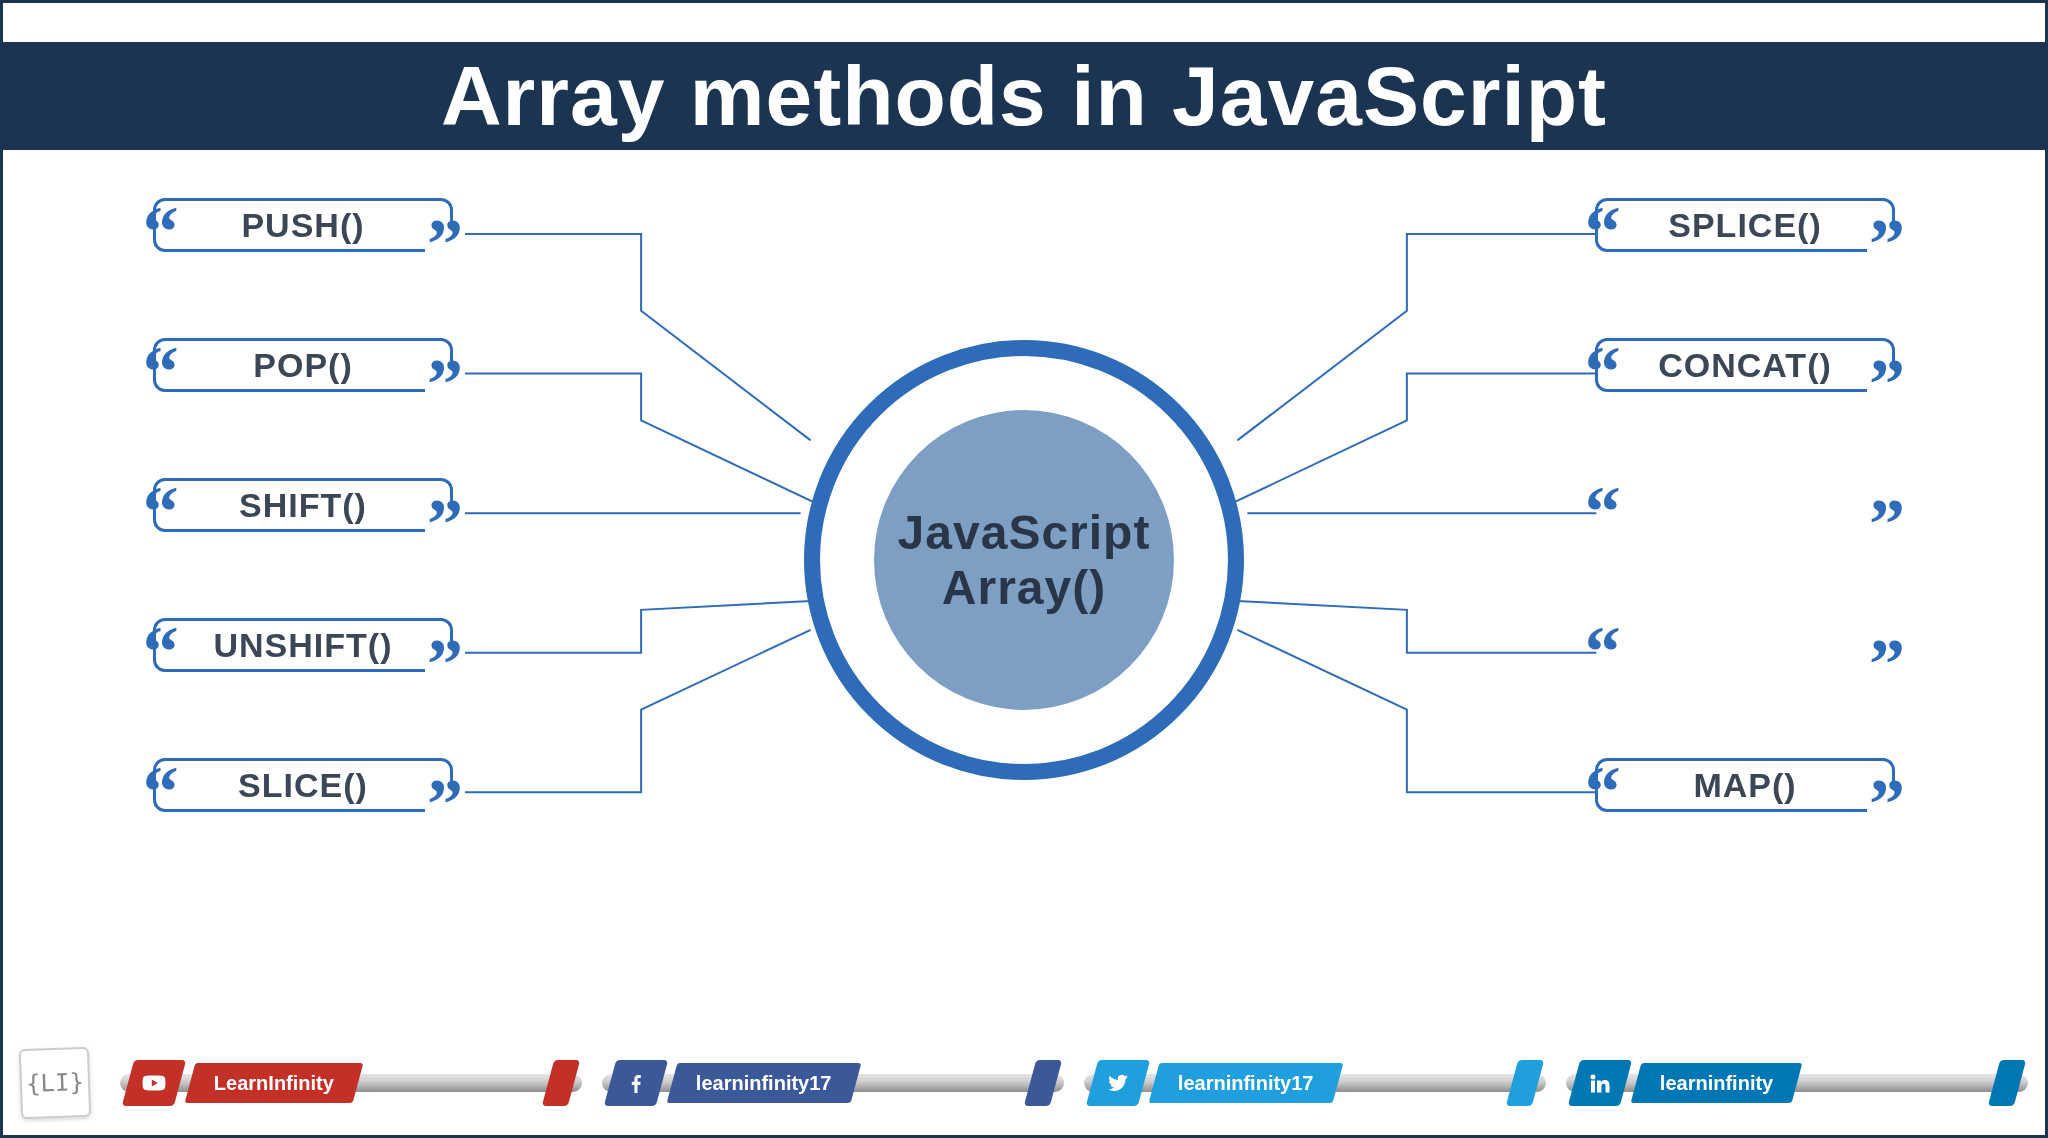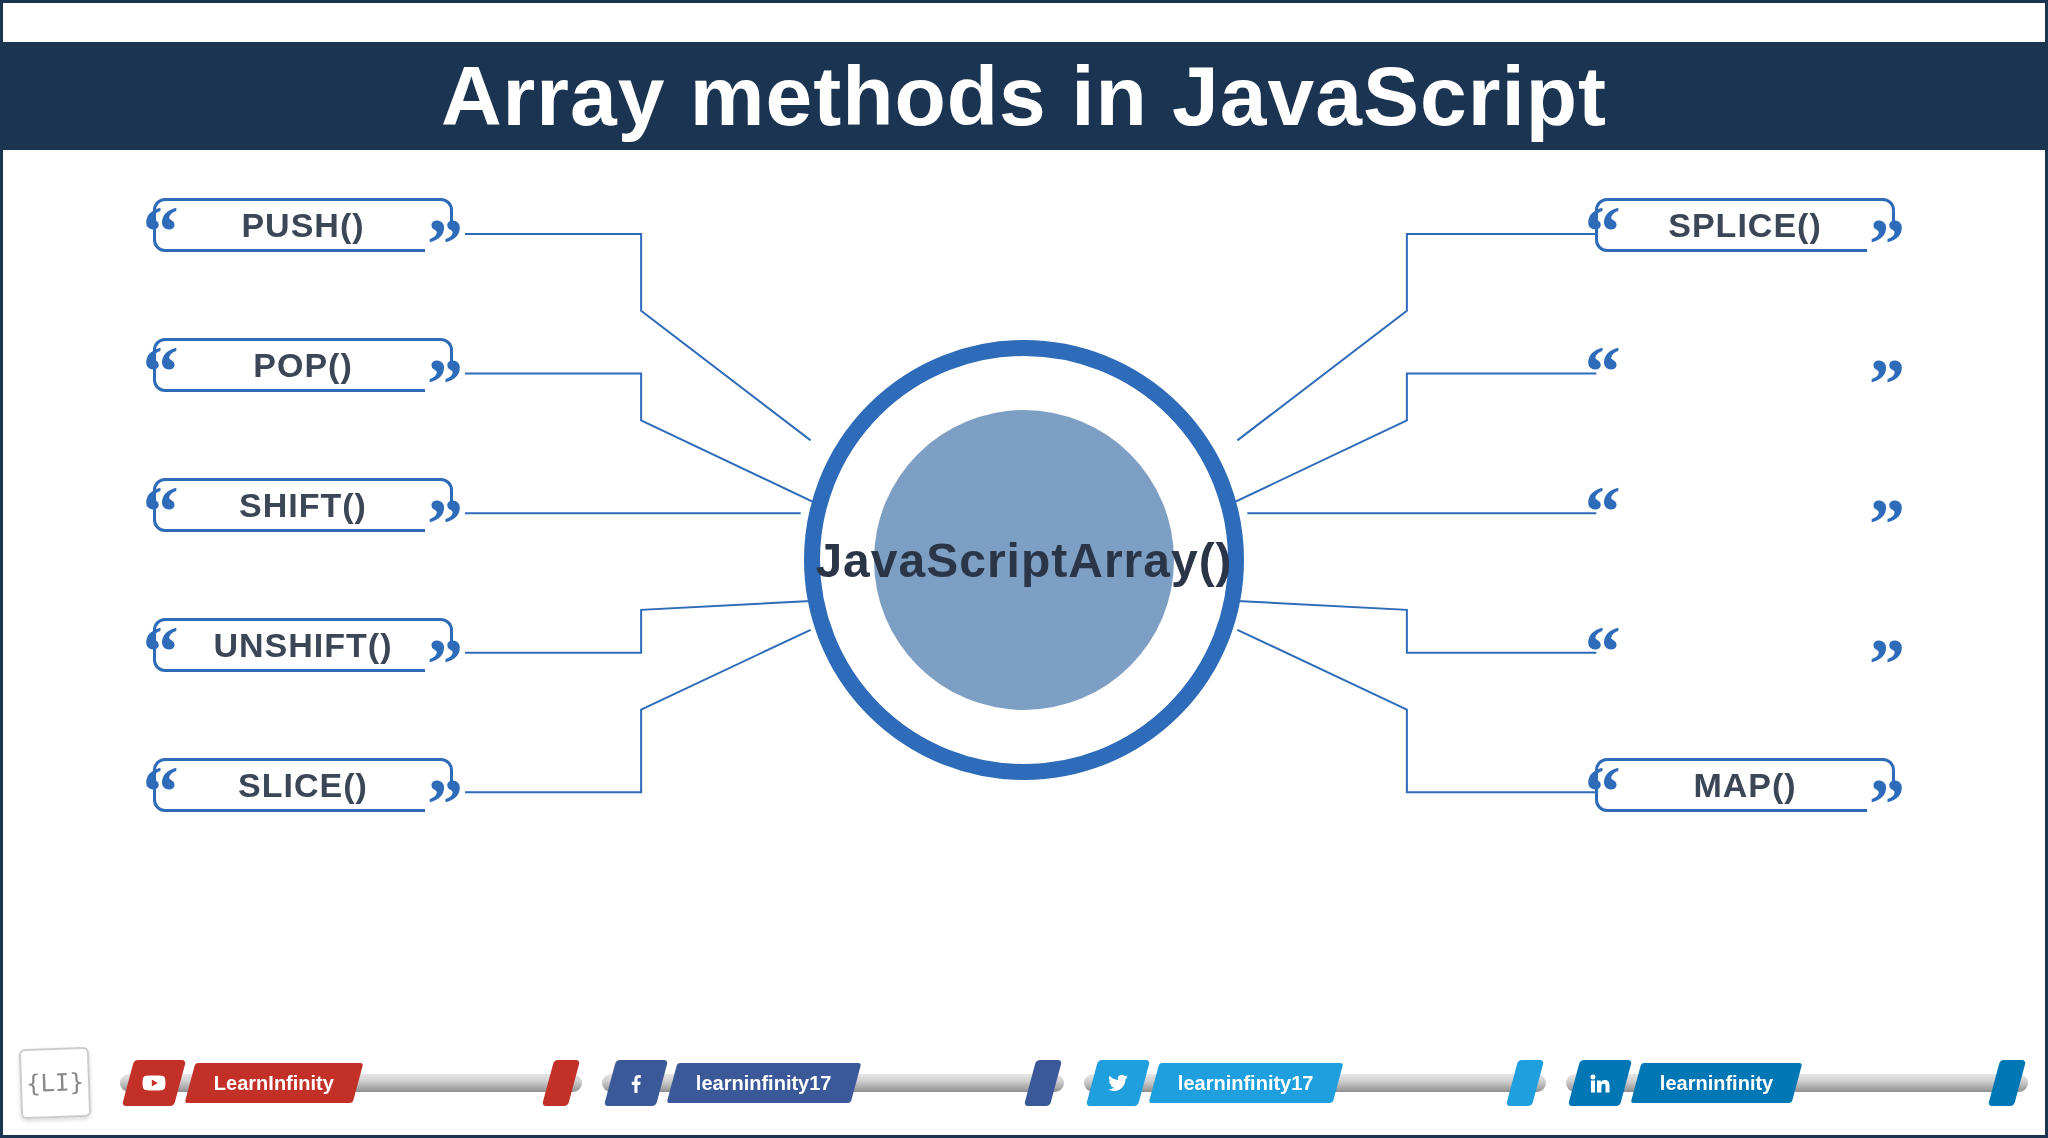--- a/index.html
+++ b/index.html
@@ -179,6 +179,7 @@
     </div>
     <div class="method">
       <span class="quote tl">”</span>
+      <div class="method-box">CONCAT()</div>
       <span class="quote br">”</span>
     </div>
     <div class="method">

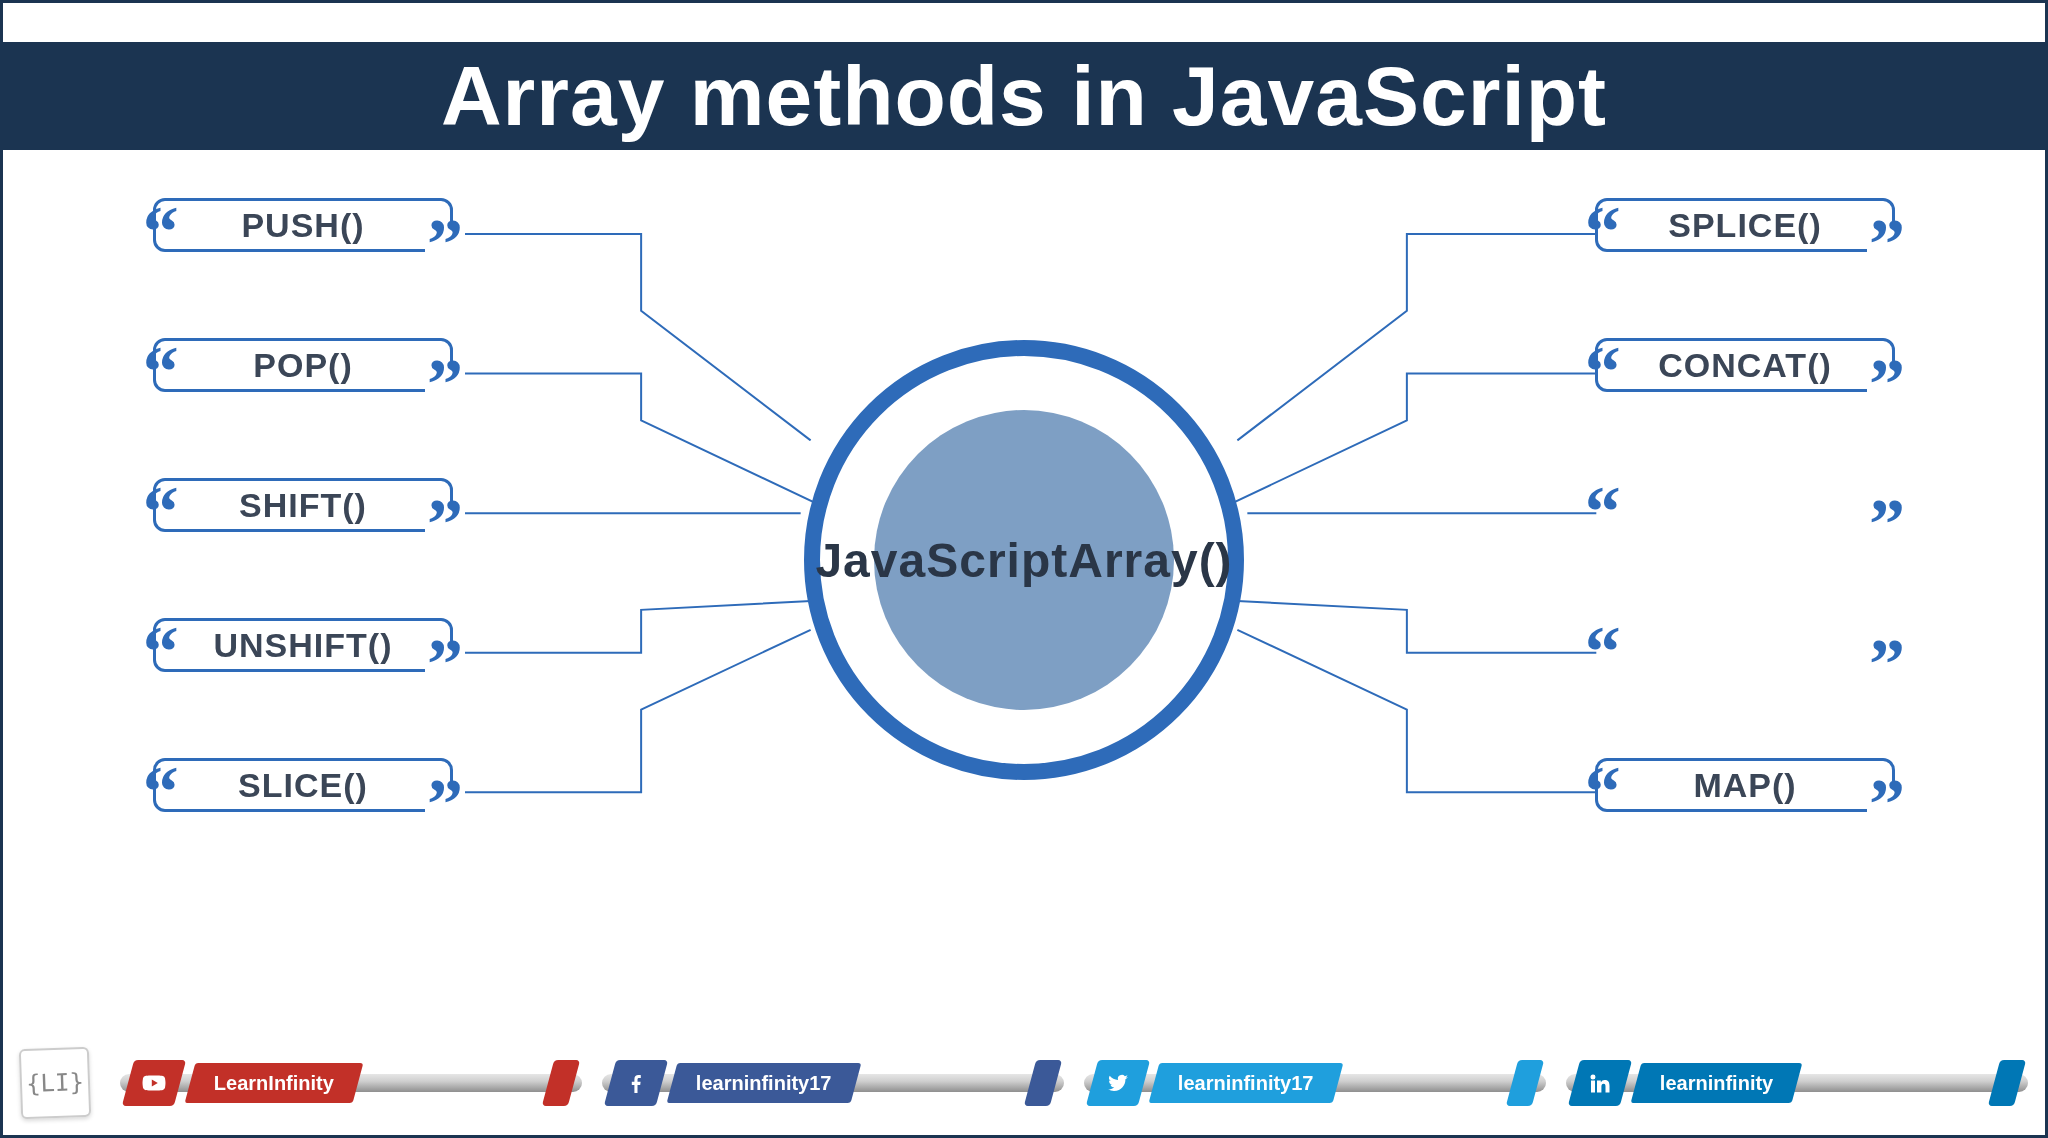--- a/index.html
+++ b/index.html
@@ -41,7 +41,7 @@
     position:absolute;left:50%;top:50%;transform:translate(-50%,-50%);
     width:300px;height:300px;border-radius:50%;
     background:#7e9fc4;display:flex;align-items:center;justify-content:center;
-    flex-direction:row;color:#2a3647;font-size:48px;font-weight:700;
+    flex-direction:column;color:#2a3647;font-size:48px;font-weight:700;
     font-stretch:condensed;letter-spacing:1px;
   }
 

